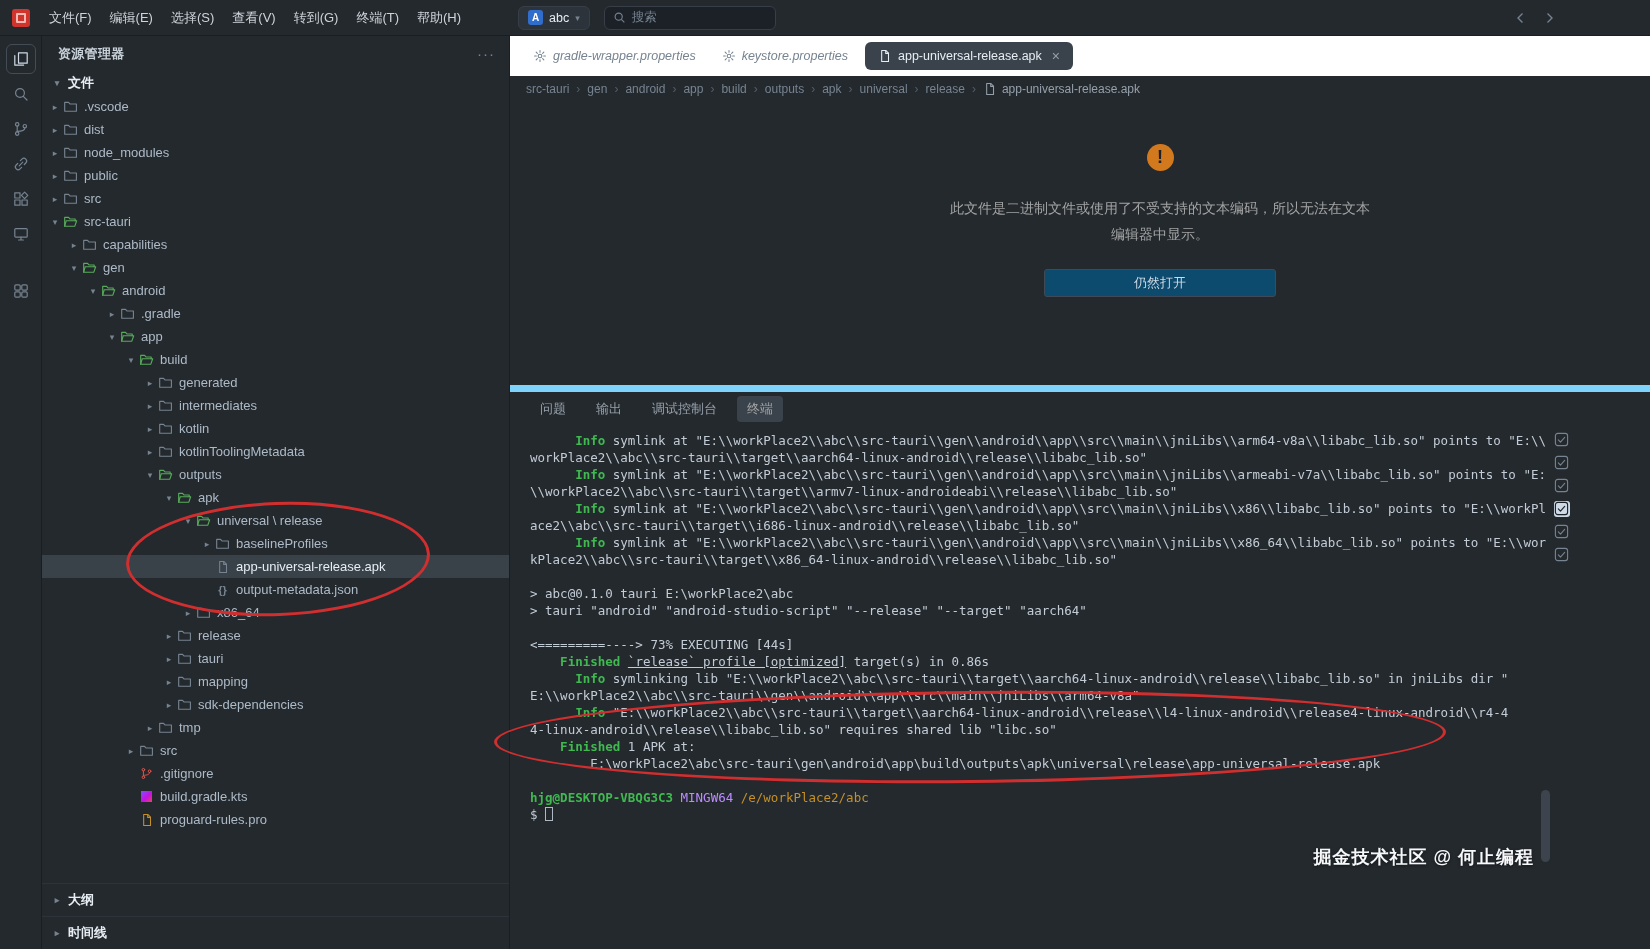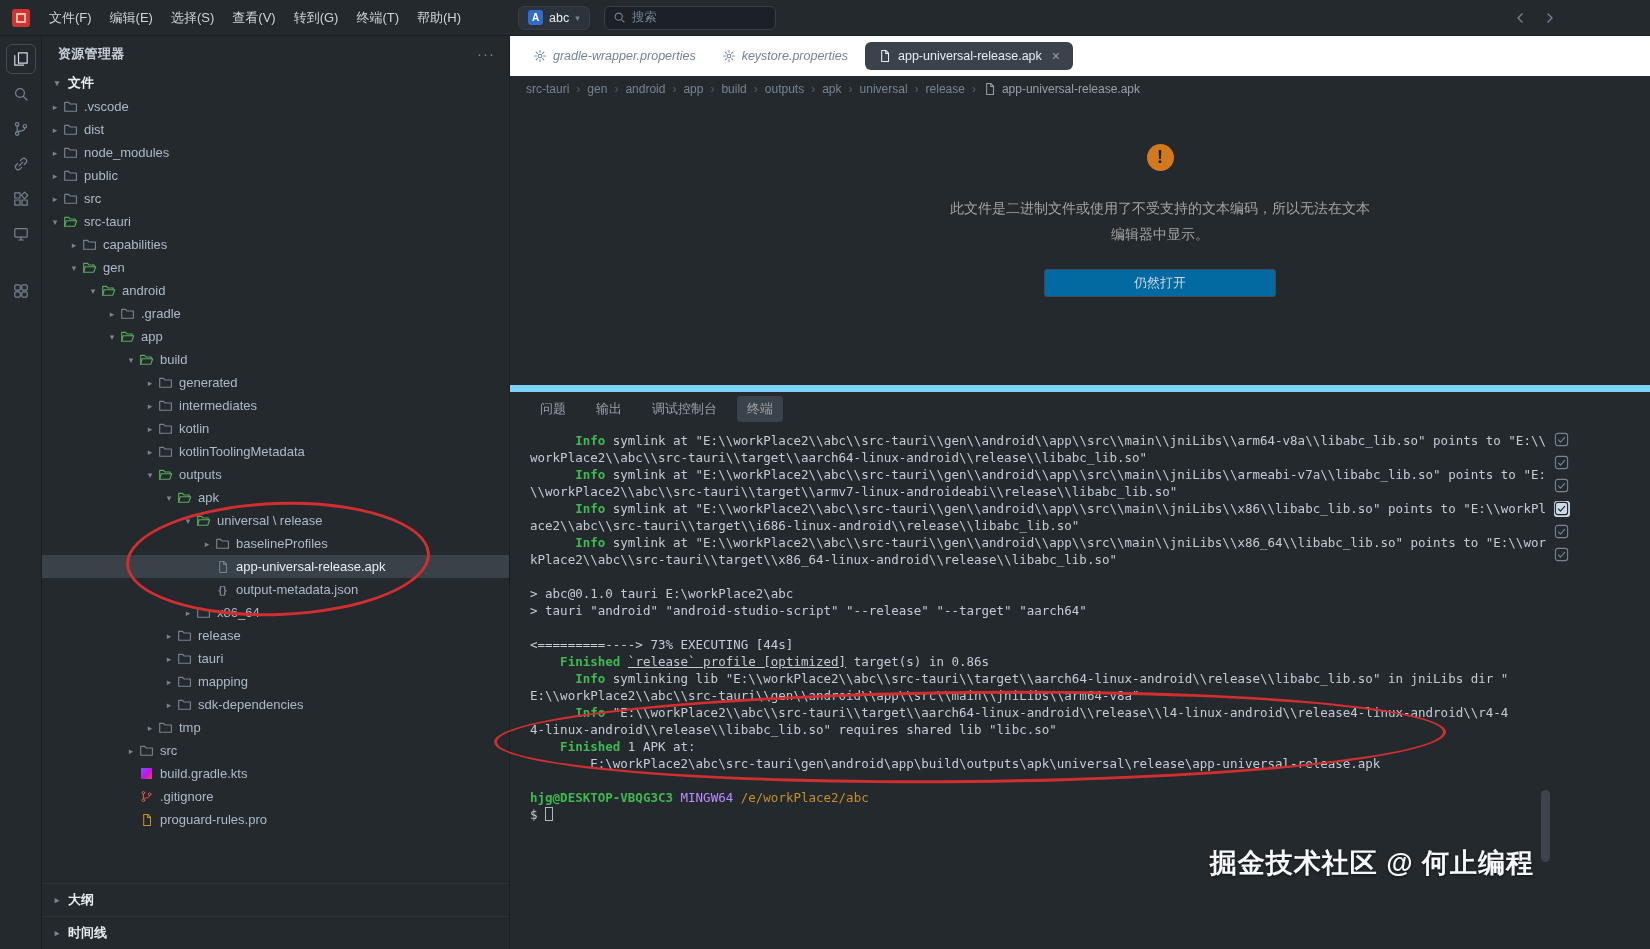--- a/index.html
+++ b/index.html
@@ -66,7 +66,7 @@
   .notice { position:absolute; left:50%; top:42px; transform:translateX(calc(-50% + 80px)); display:flex; flex-direction:column; align-items:center; }
   .warn-circle { width:27px; height:27px; border-radius:50%; background:#d2791e; color:#1c2128; font-weight:bold; font-size:18px; display:flex; align-items:center; justify-content:center; }
   .notice-text { margin-top:24px; text-align:center; color:#a3a3a3; font-size:14px; line-height:26px; }
-  .open-anyway { margin-top:22px; width:232px; height:28px; background:#0369a1; border:1px solid #414956; border-radius:3px; color:#cdd9e5; font-size:13px; cursor:pointer; }
+  .open-anyway { margin-top:22px; width:232px; height:28px; background:#0c4a6e; border:1px solid #414956; border-radius:3px; color:#cdd9e5; font-size:13px; cursor:pointer; }
 
   
   .panel { height:564px; border-top:7px solid #7dd3fc; position:relative; }

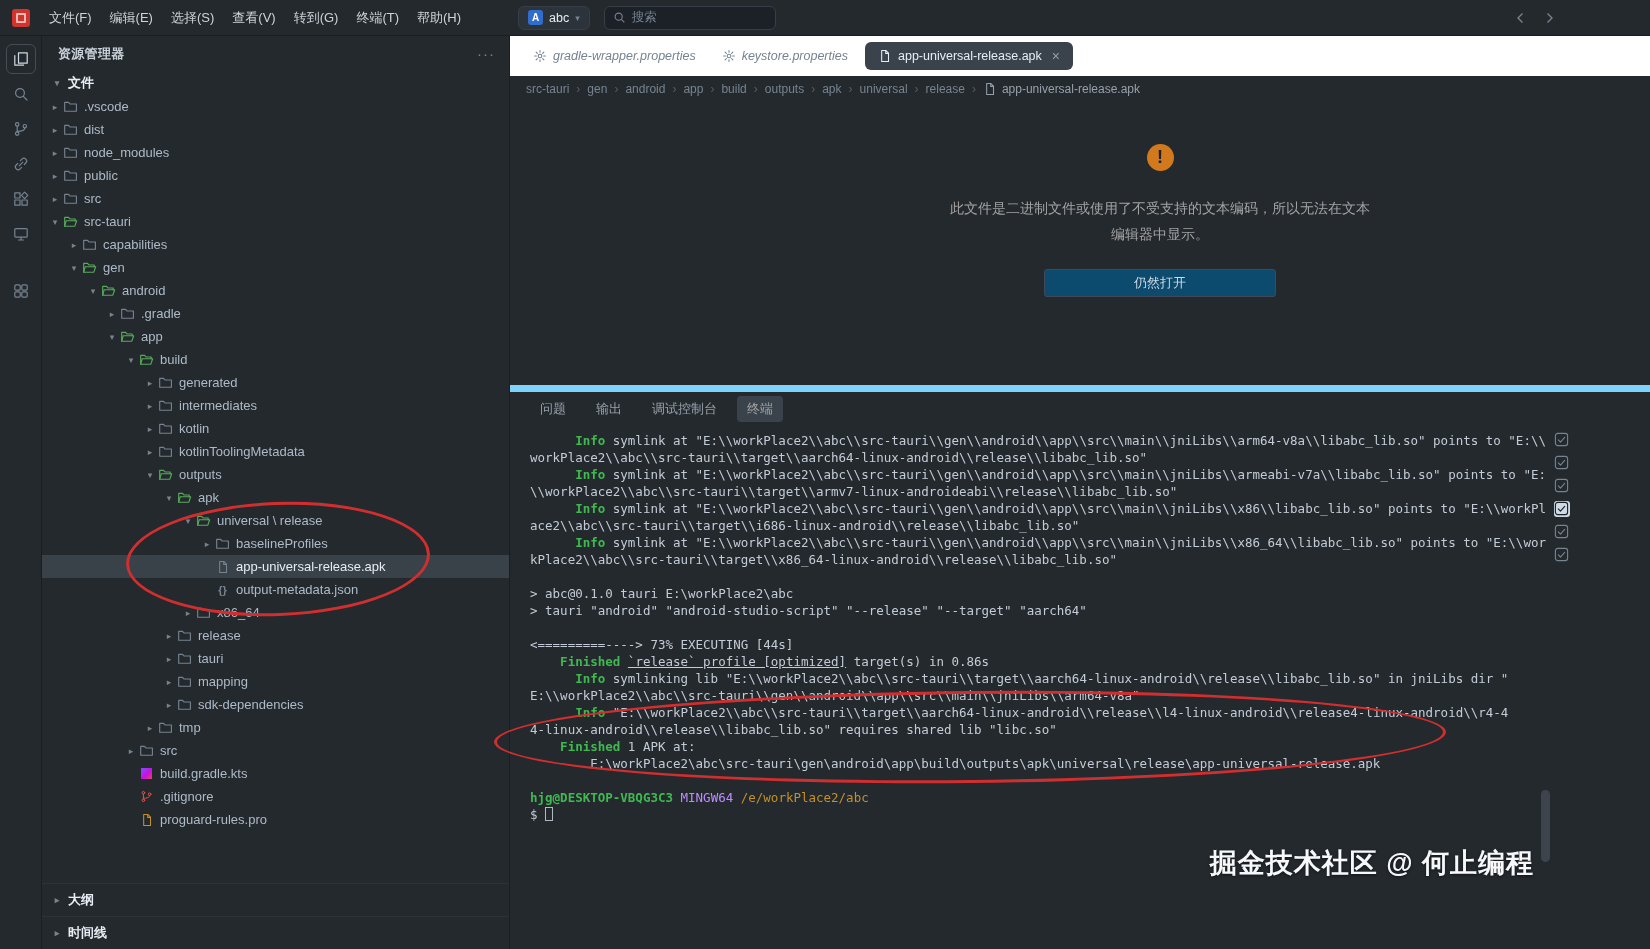--- a/index.html
+++ b/index.html
@@ -470,13 +470,6 @@
         </div>
         <div class="row" style="padding-left: 82px;">
           <span class="tw"></span>
-          <span class="fico">
-            <span class="kt-sq"></span>
-          </span>
-          <span>build.gradle.kts</span>
-        </div>
-        <div class="row" style="padding-left: 82px;">
-          <span class="tw"></span>
           <span class="fico git">
             <svg width="13" height="13" viewBox="0 0 16 16" fill="none" stroke="currentColor" stroke-width="1.2" stroke-linecap="round" stroke-linejoin="round">
               <circle cx="4.2" cy="3.4" r="1.6"></circle>
@@ -490,6 +483,13 @@
         </div>
         <div class="row" style="padding-left: 82px;">
           <span class="tw"></span>
+          <span class="fico">
+            <span class="kt-sq"></span>
+          </span>
+          <span>build.gradle.kts</span>
+        </div>
+        <div class="row" style="padding-left: 82px;">
+          <span class="tw"></span>
           <span class="fico pro">
             <svg width="14" height="14" viewBox="0 0 16 16" fill="none" stroke="currentColor" stroke-width="1.2" stroke-linecap="round" stroke-linejoin="round">
               <path d="M4.2 1.8h4.9l2.9 2.9v9.5H4.2z"></path>

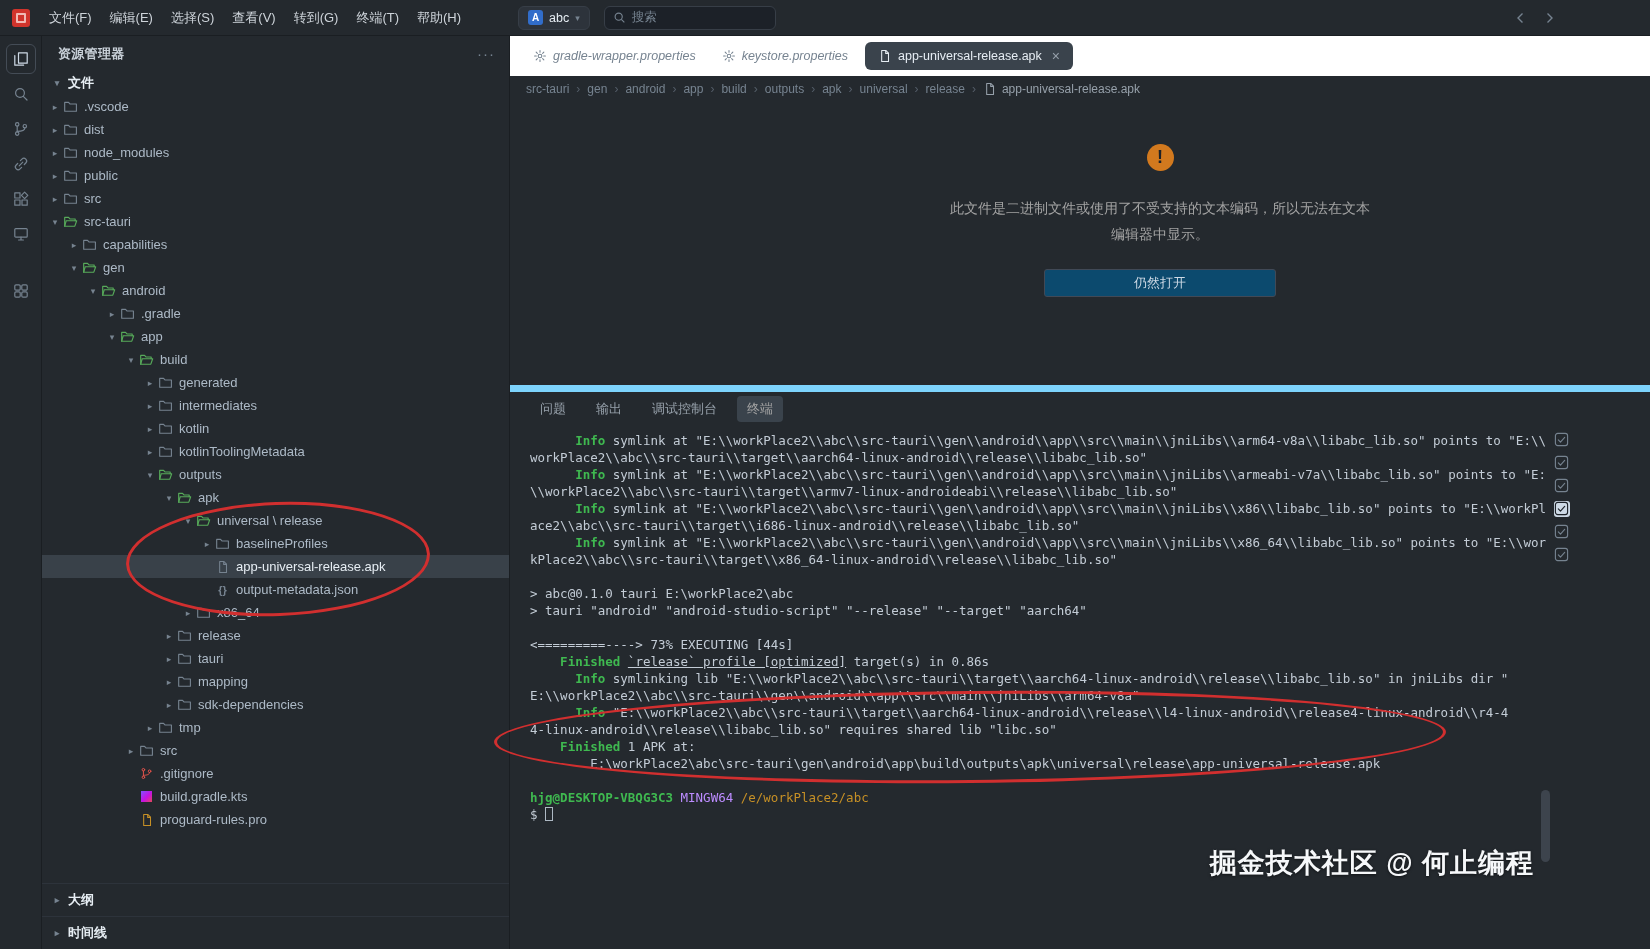--- a/index.html
+++ b/index.html
@@ -90,7 +90,7 @@
   .annot { position:absolute; border:3px solid #d12f2f; border-radius:50%; pointer-events:none; z-index:20; }
   #annot-tree { left:126px; top:502px; width:304px; height:114px; transform:rotate(-2deg); }
   #annot-term { left:494px; top:691px; width:952px; height:92px; transform:rotate(-0.6deg); }
-  .watermark { position:absolute; right:116px; top:845px; font-size:27px; font-weight:bold; color:#f6f8fa; letter-spacing:1px; text-shadow:0 1px 3px rgba(0,0,0,.55); z-index:15; }
+  .watermark { position:absolute; right:116px; top:845px; font-size:18px; font-weight:bold; color:#f6f8fa; letter-spacing:1px; text-shadow:0 1px 3px rgba(0,0,0,.55); z-index:15; }
 </style>
 </head>
 <body>

